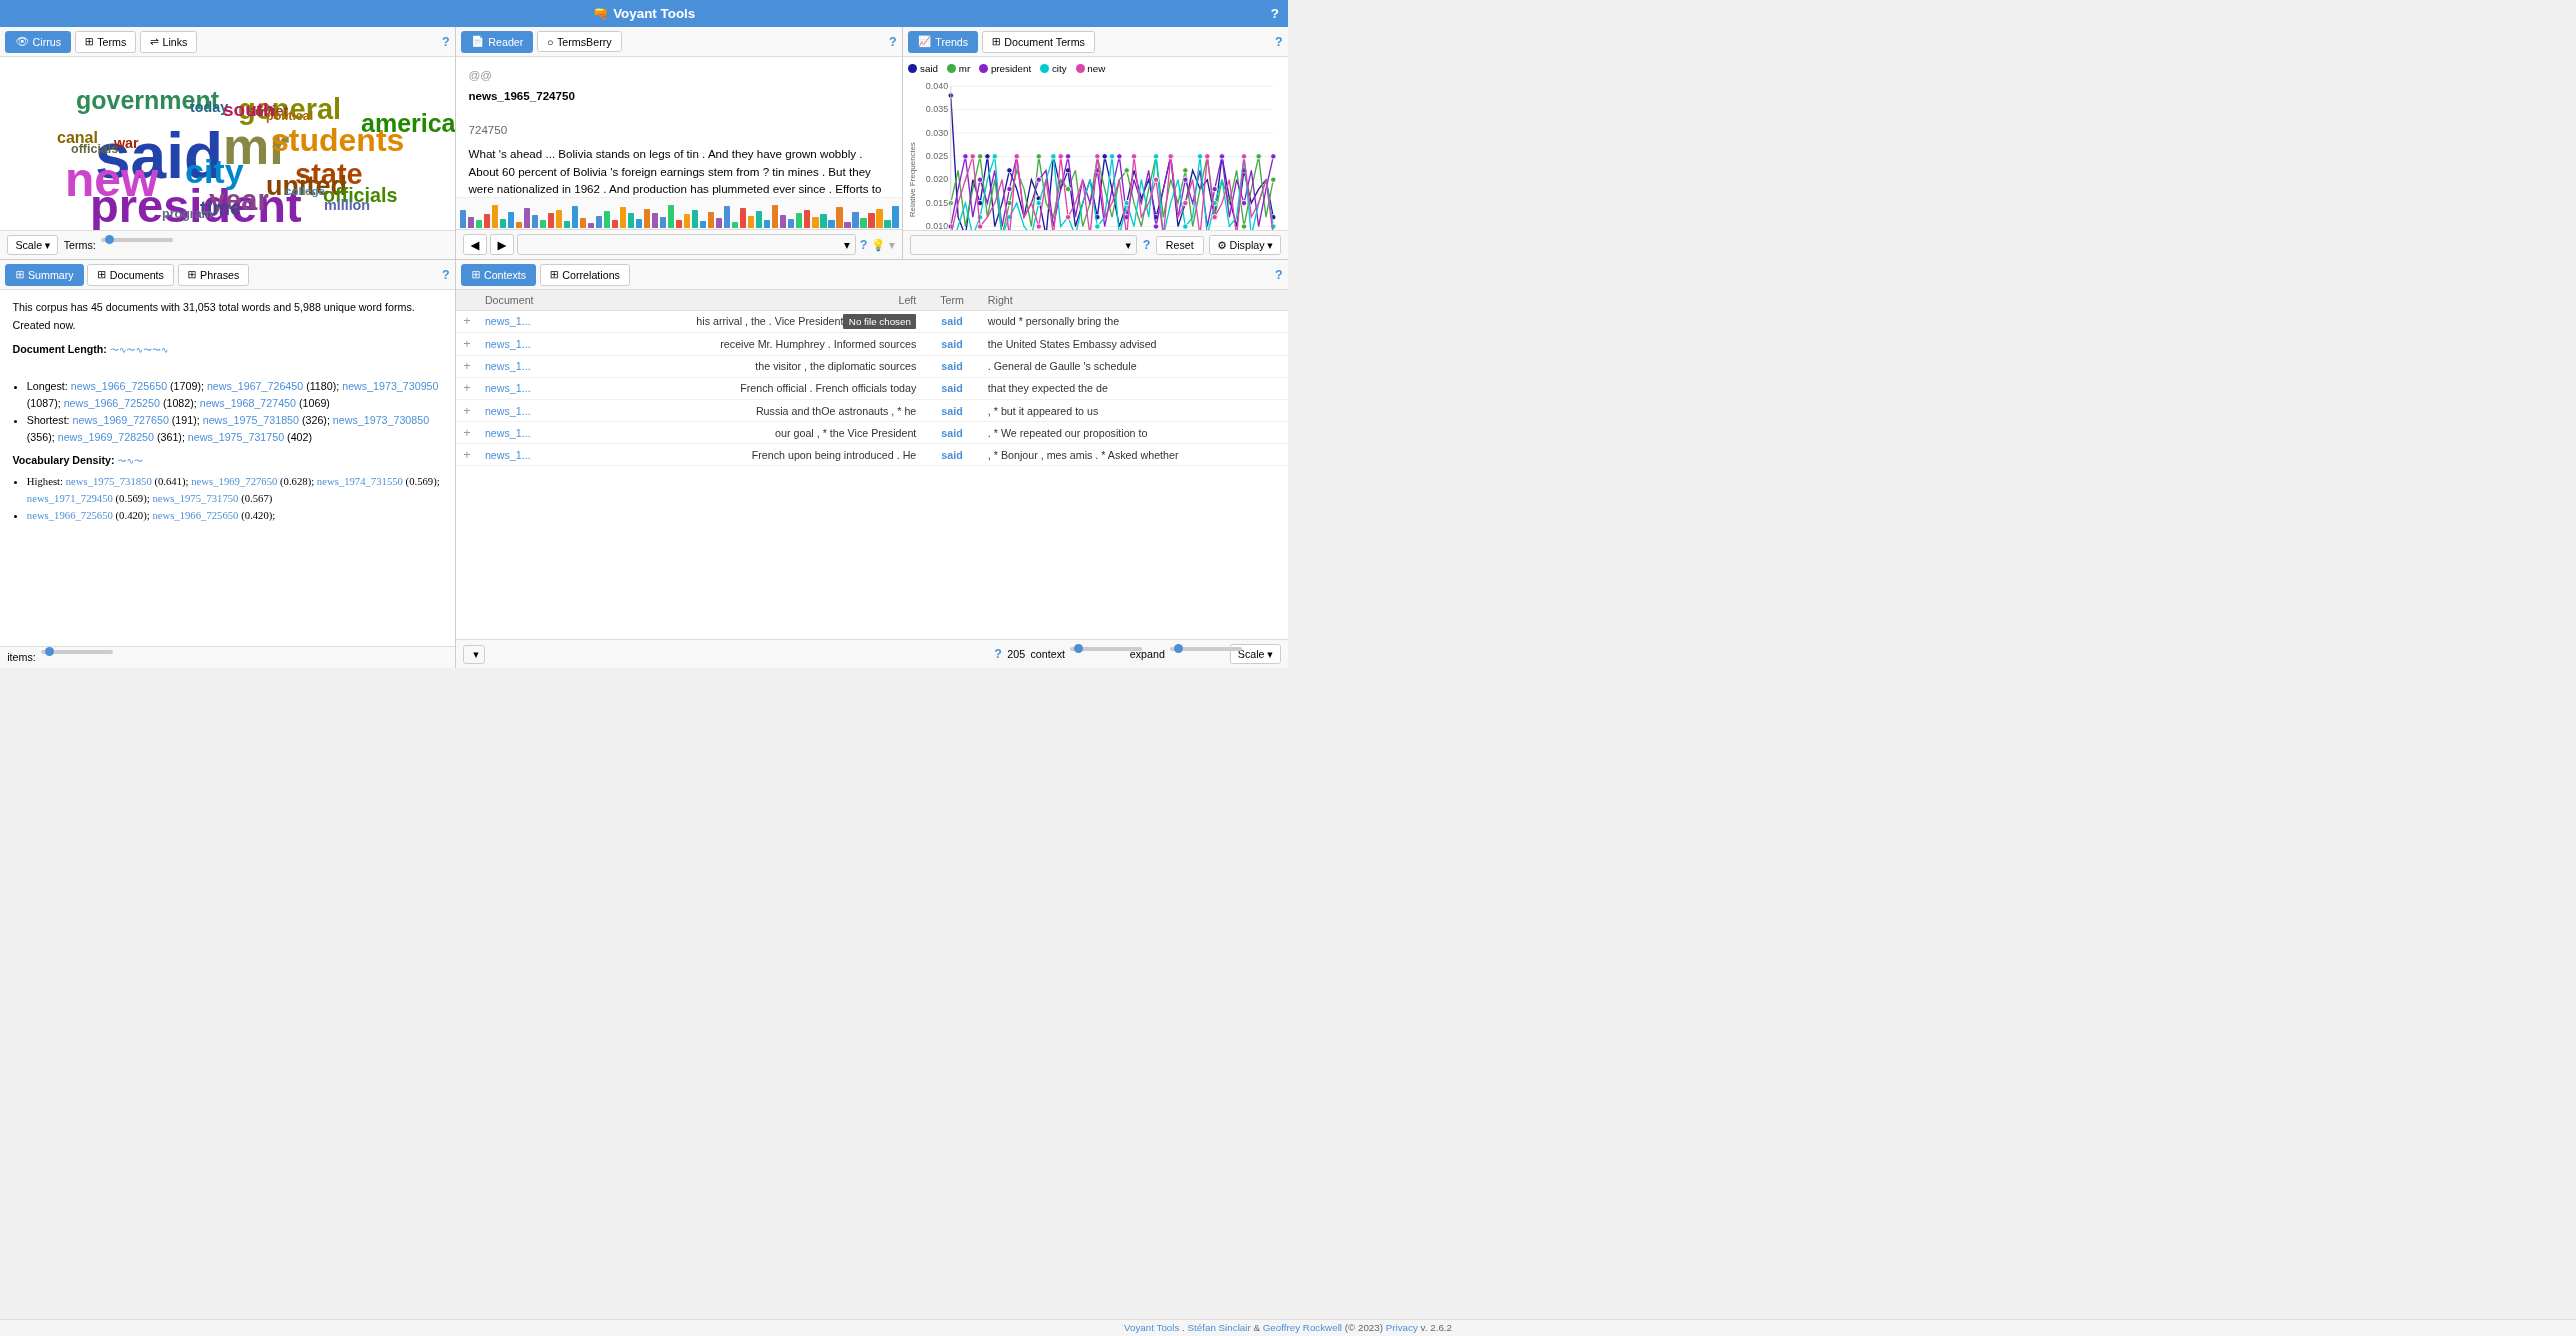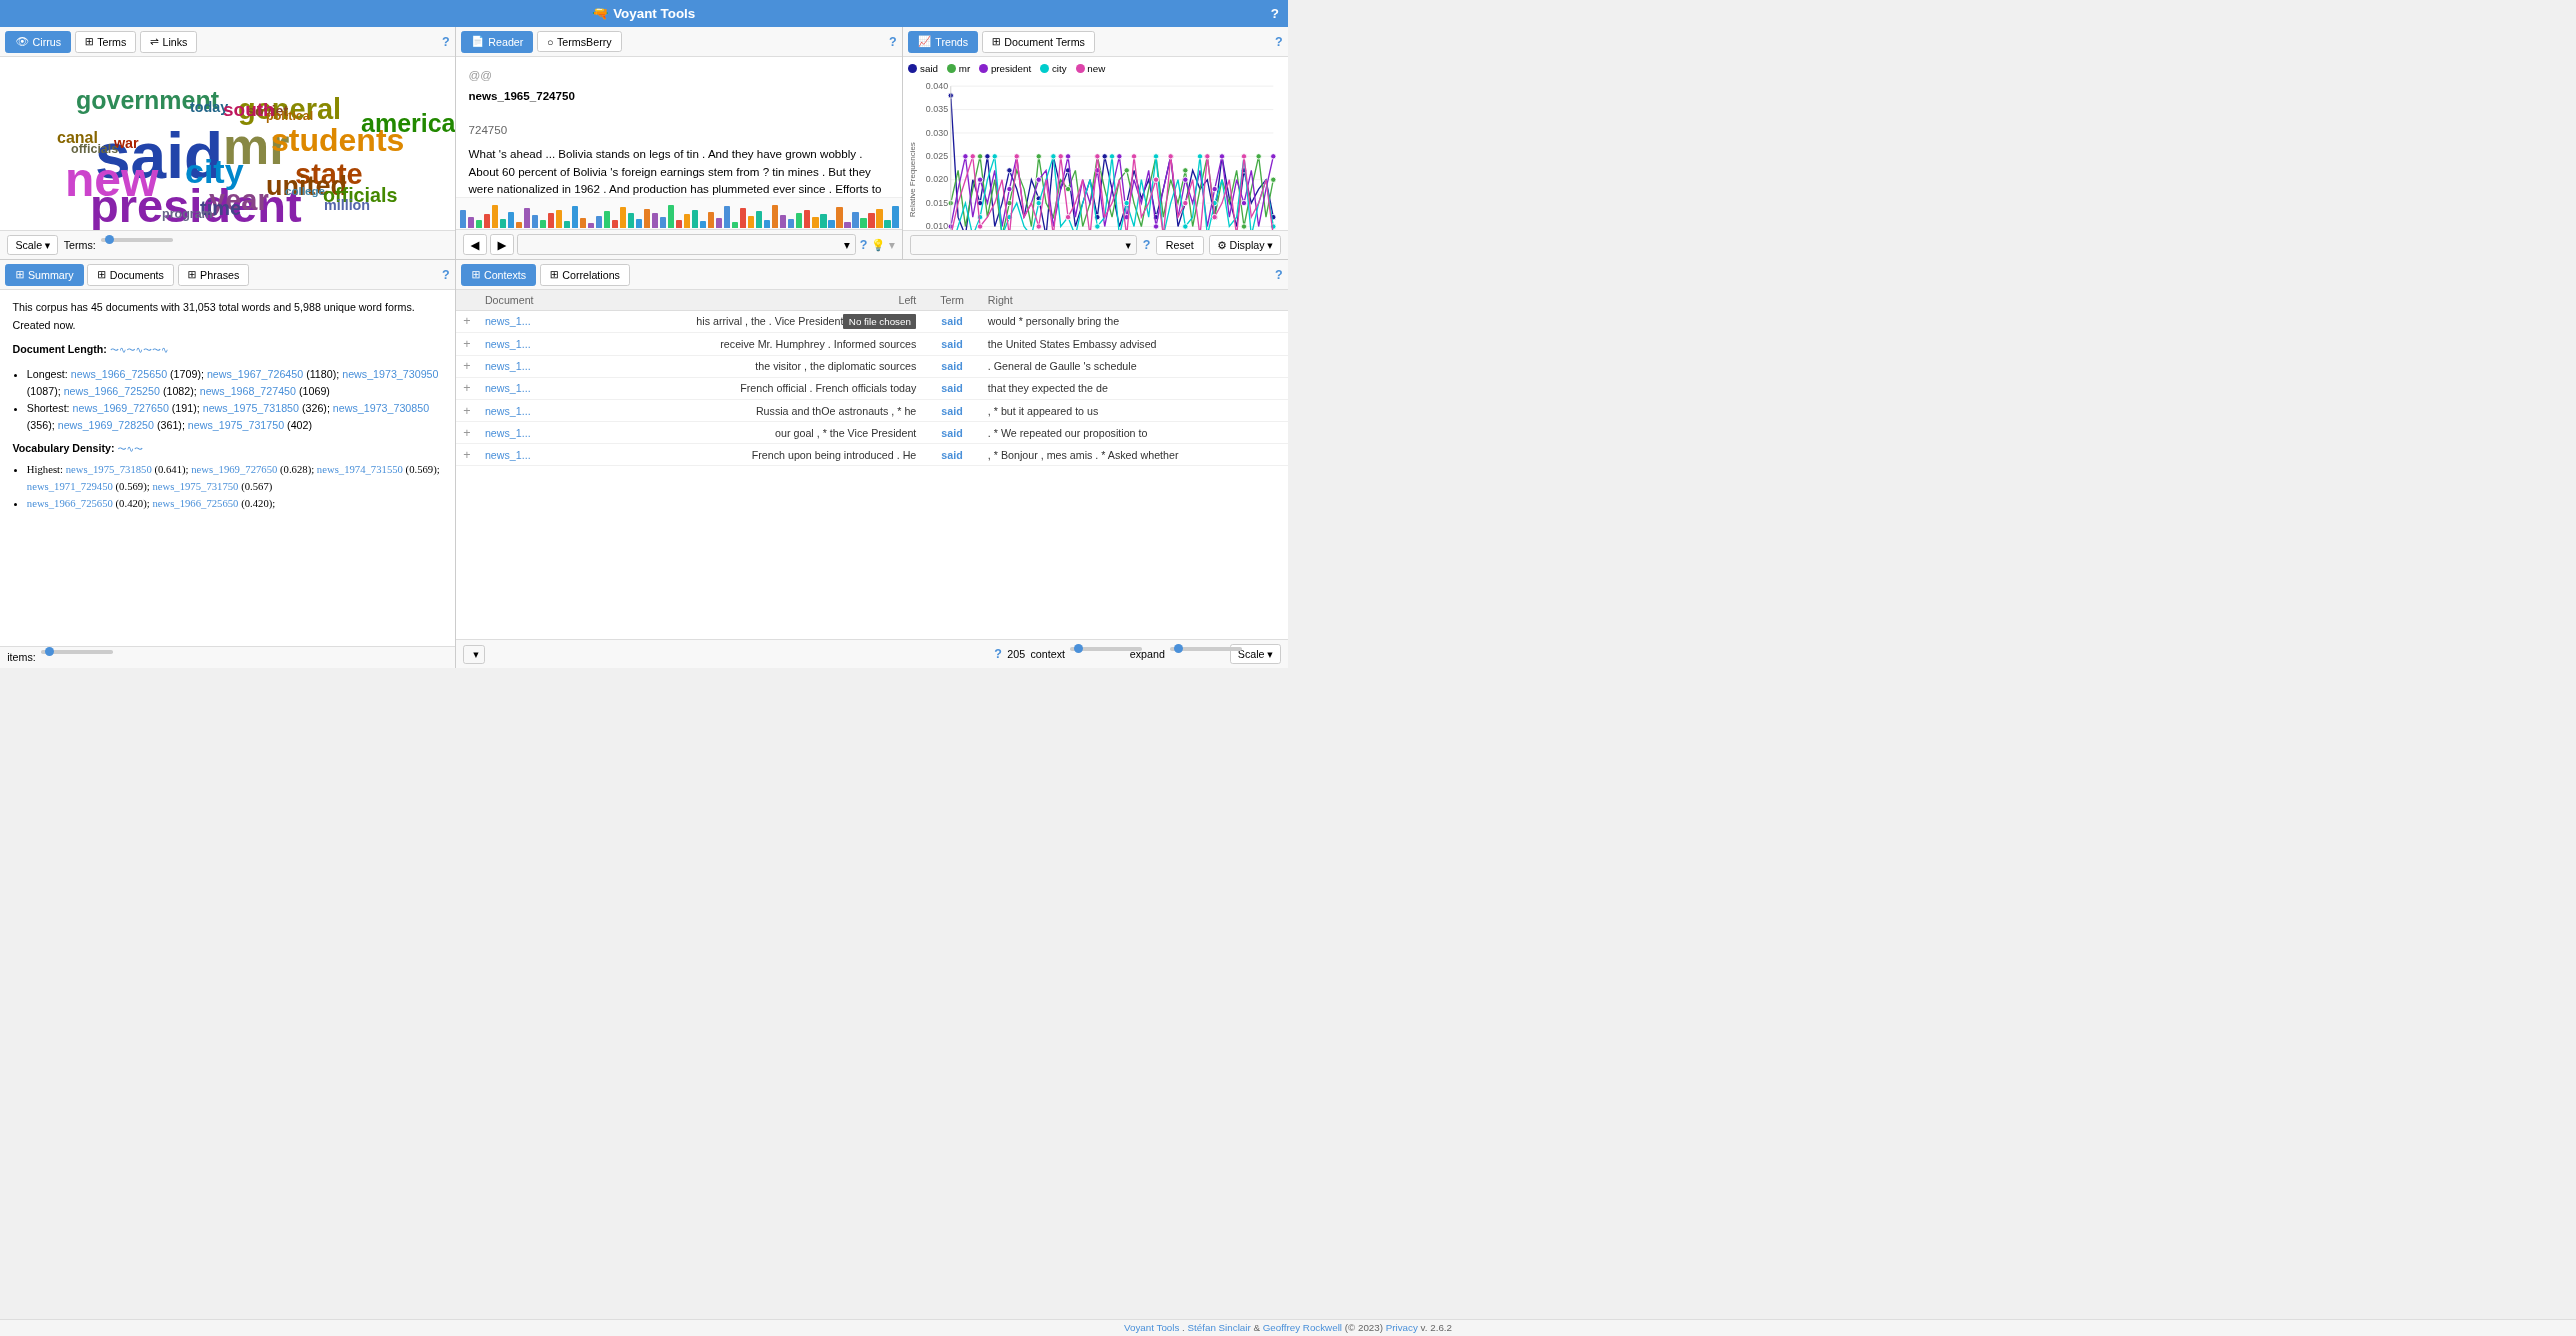--- a/index.html
+++ b/index.html
@@ -763,7 +763,7 @@
       </div>
       <div class="summary-content">
         <p style="margin-bottom:7.2px;">This corpus has 45 documents with 31,053 total words and 5,988 unique word forms. Created now.</p>
-        <p style="margin-bottom:8px;">
+        <p style="margin-bottom:20px;">
           <strong>Document Length:</strong>
           <span style="color:#4a90d9; font-size:9px;">〜∿〜∿〜〜∿</span>
         </p>

